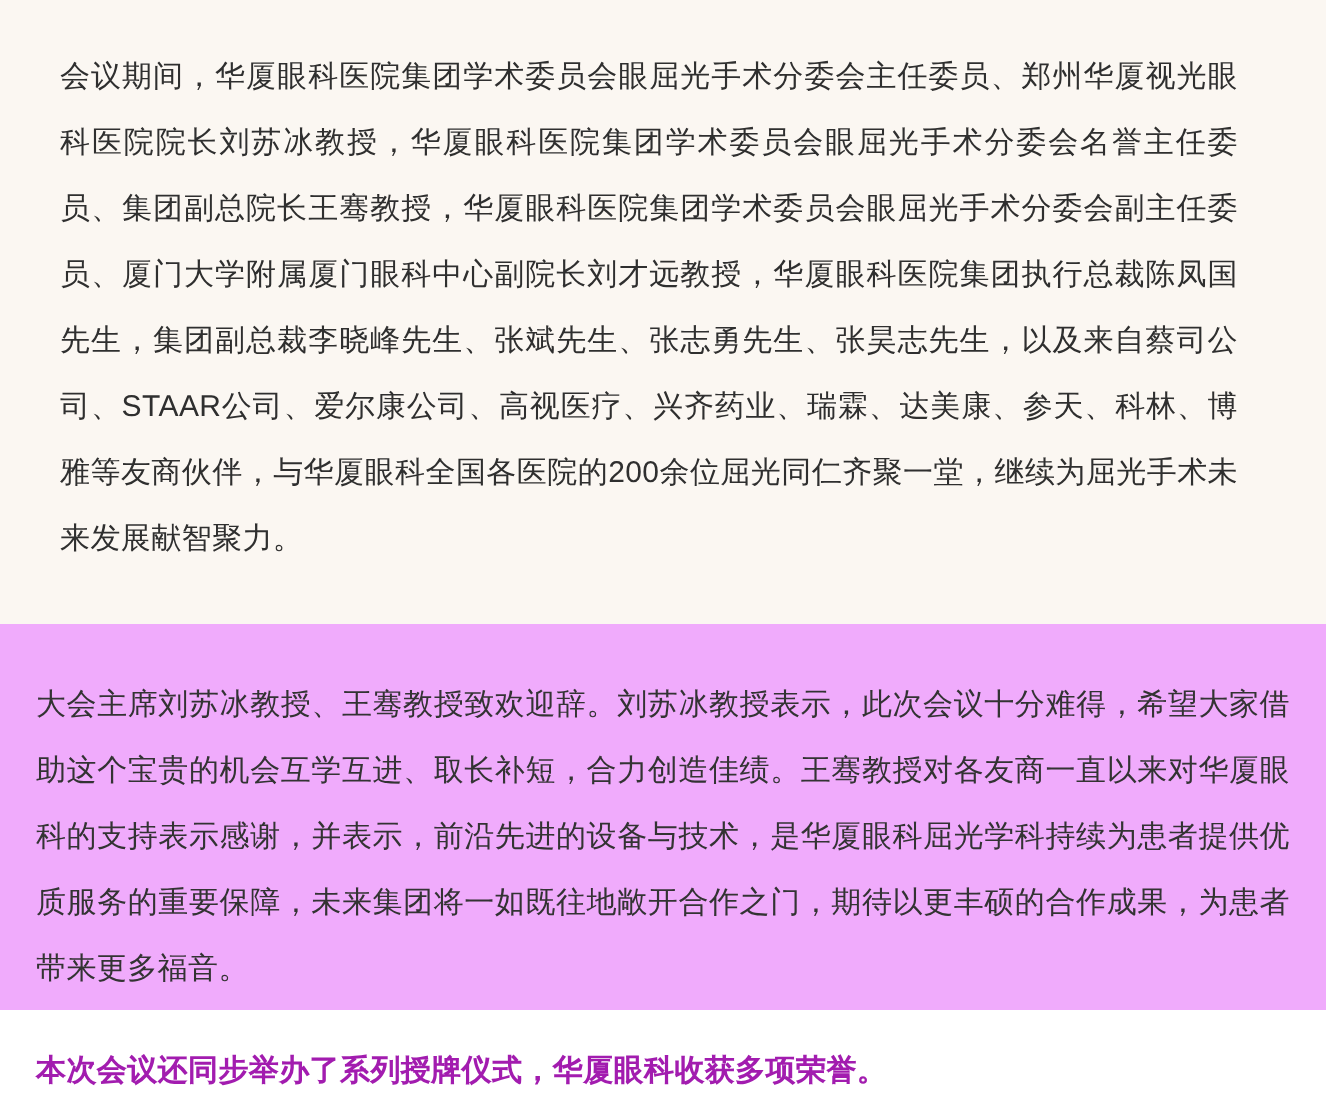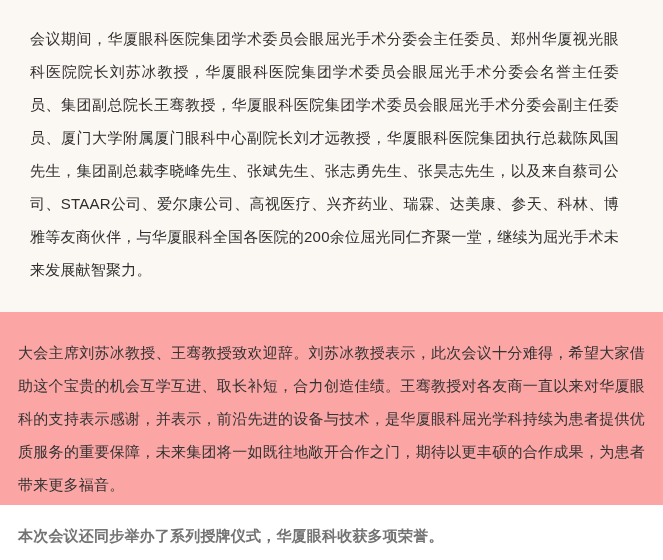--- a/index.html
+++ b/index.html
@@ -26,7 +26,7 @@
     box-sizing: border-box;
   }
   .block-plain {
-    background: #fca5a5;
+    background: #f0abfc;
     padding: 24px 18px 4px 18px;
     box-sizing: border-box;
   }

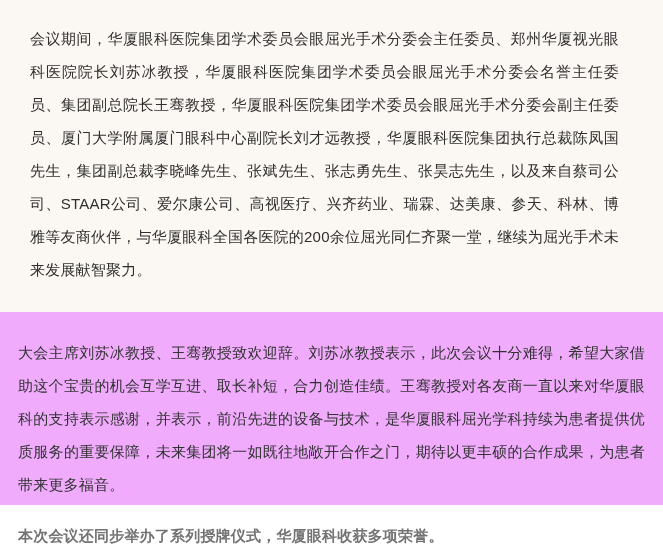--- a/index.html
+++ b/index.html
@@ -49,7 +49,7 @@
   }
   p.para-bold {
     font-weight: bold;
-    color: #737373;
+    color: #a21caf;
     line-height: 30px;
   }
 </style>

